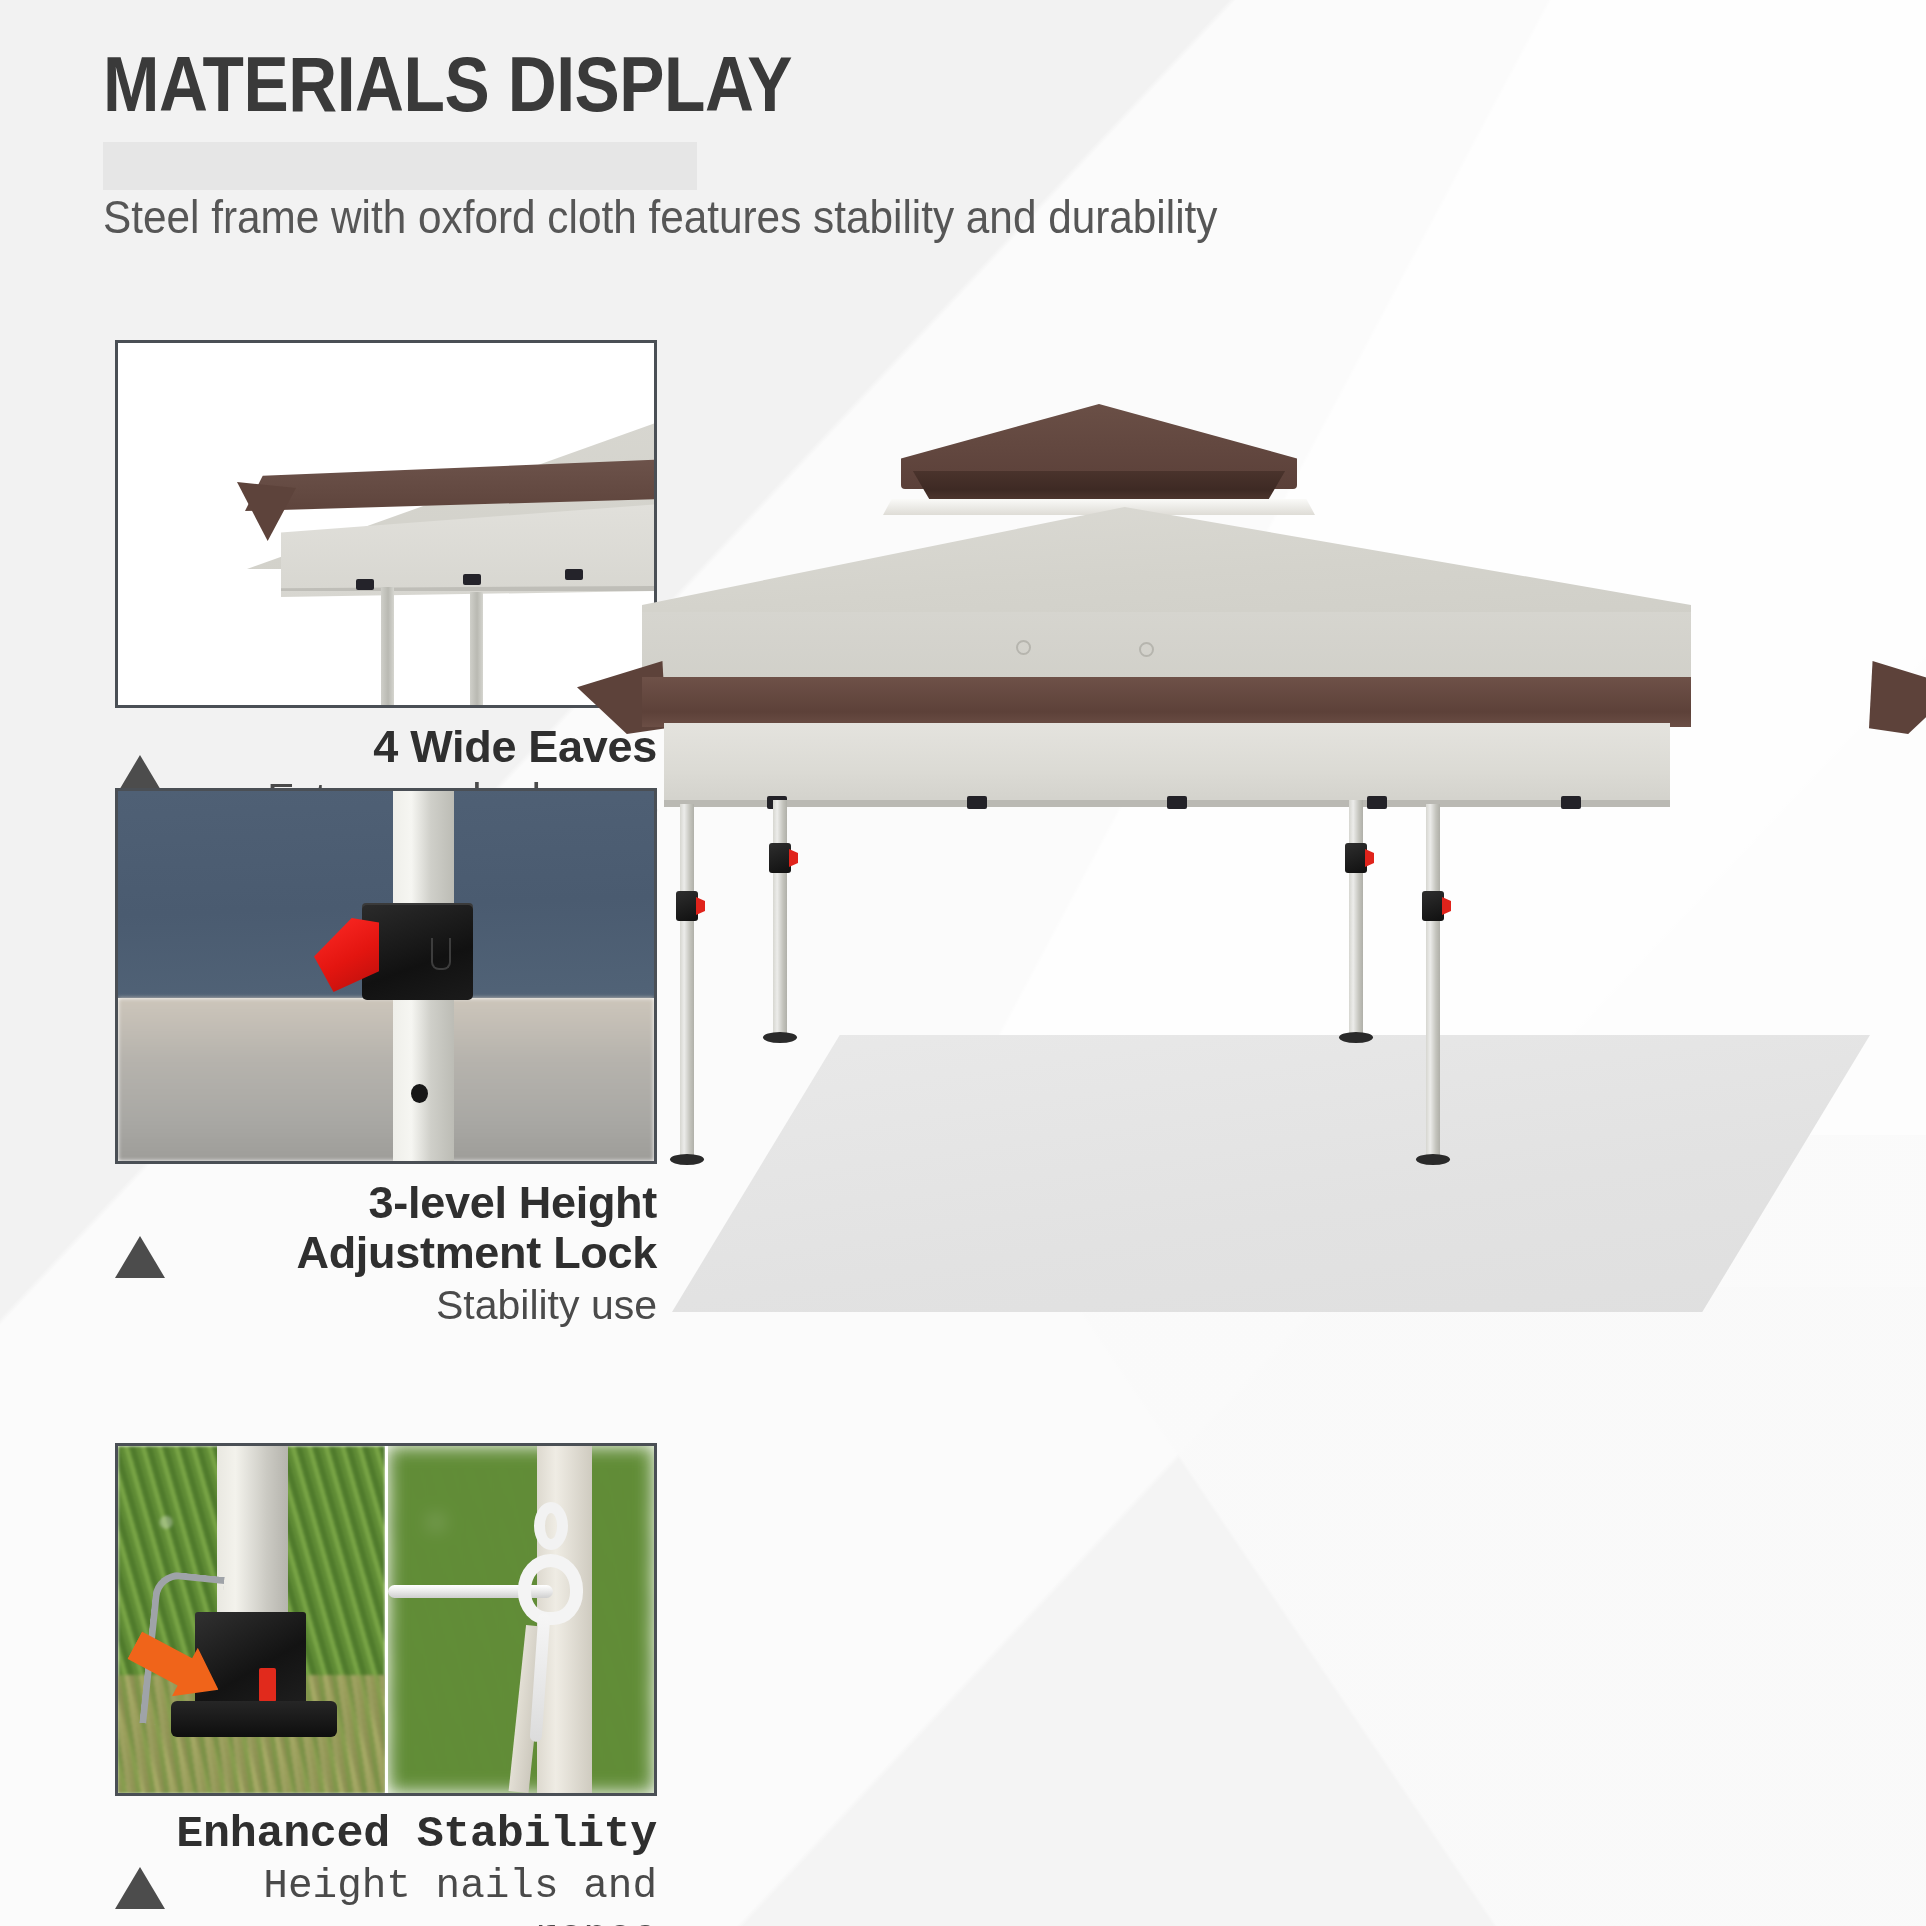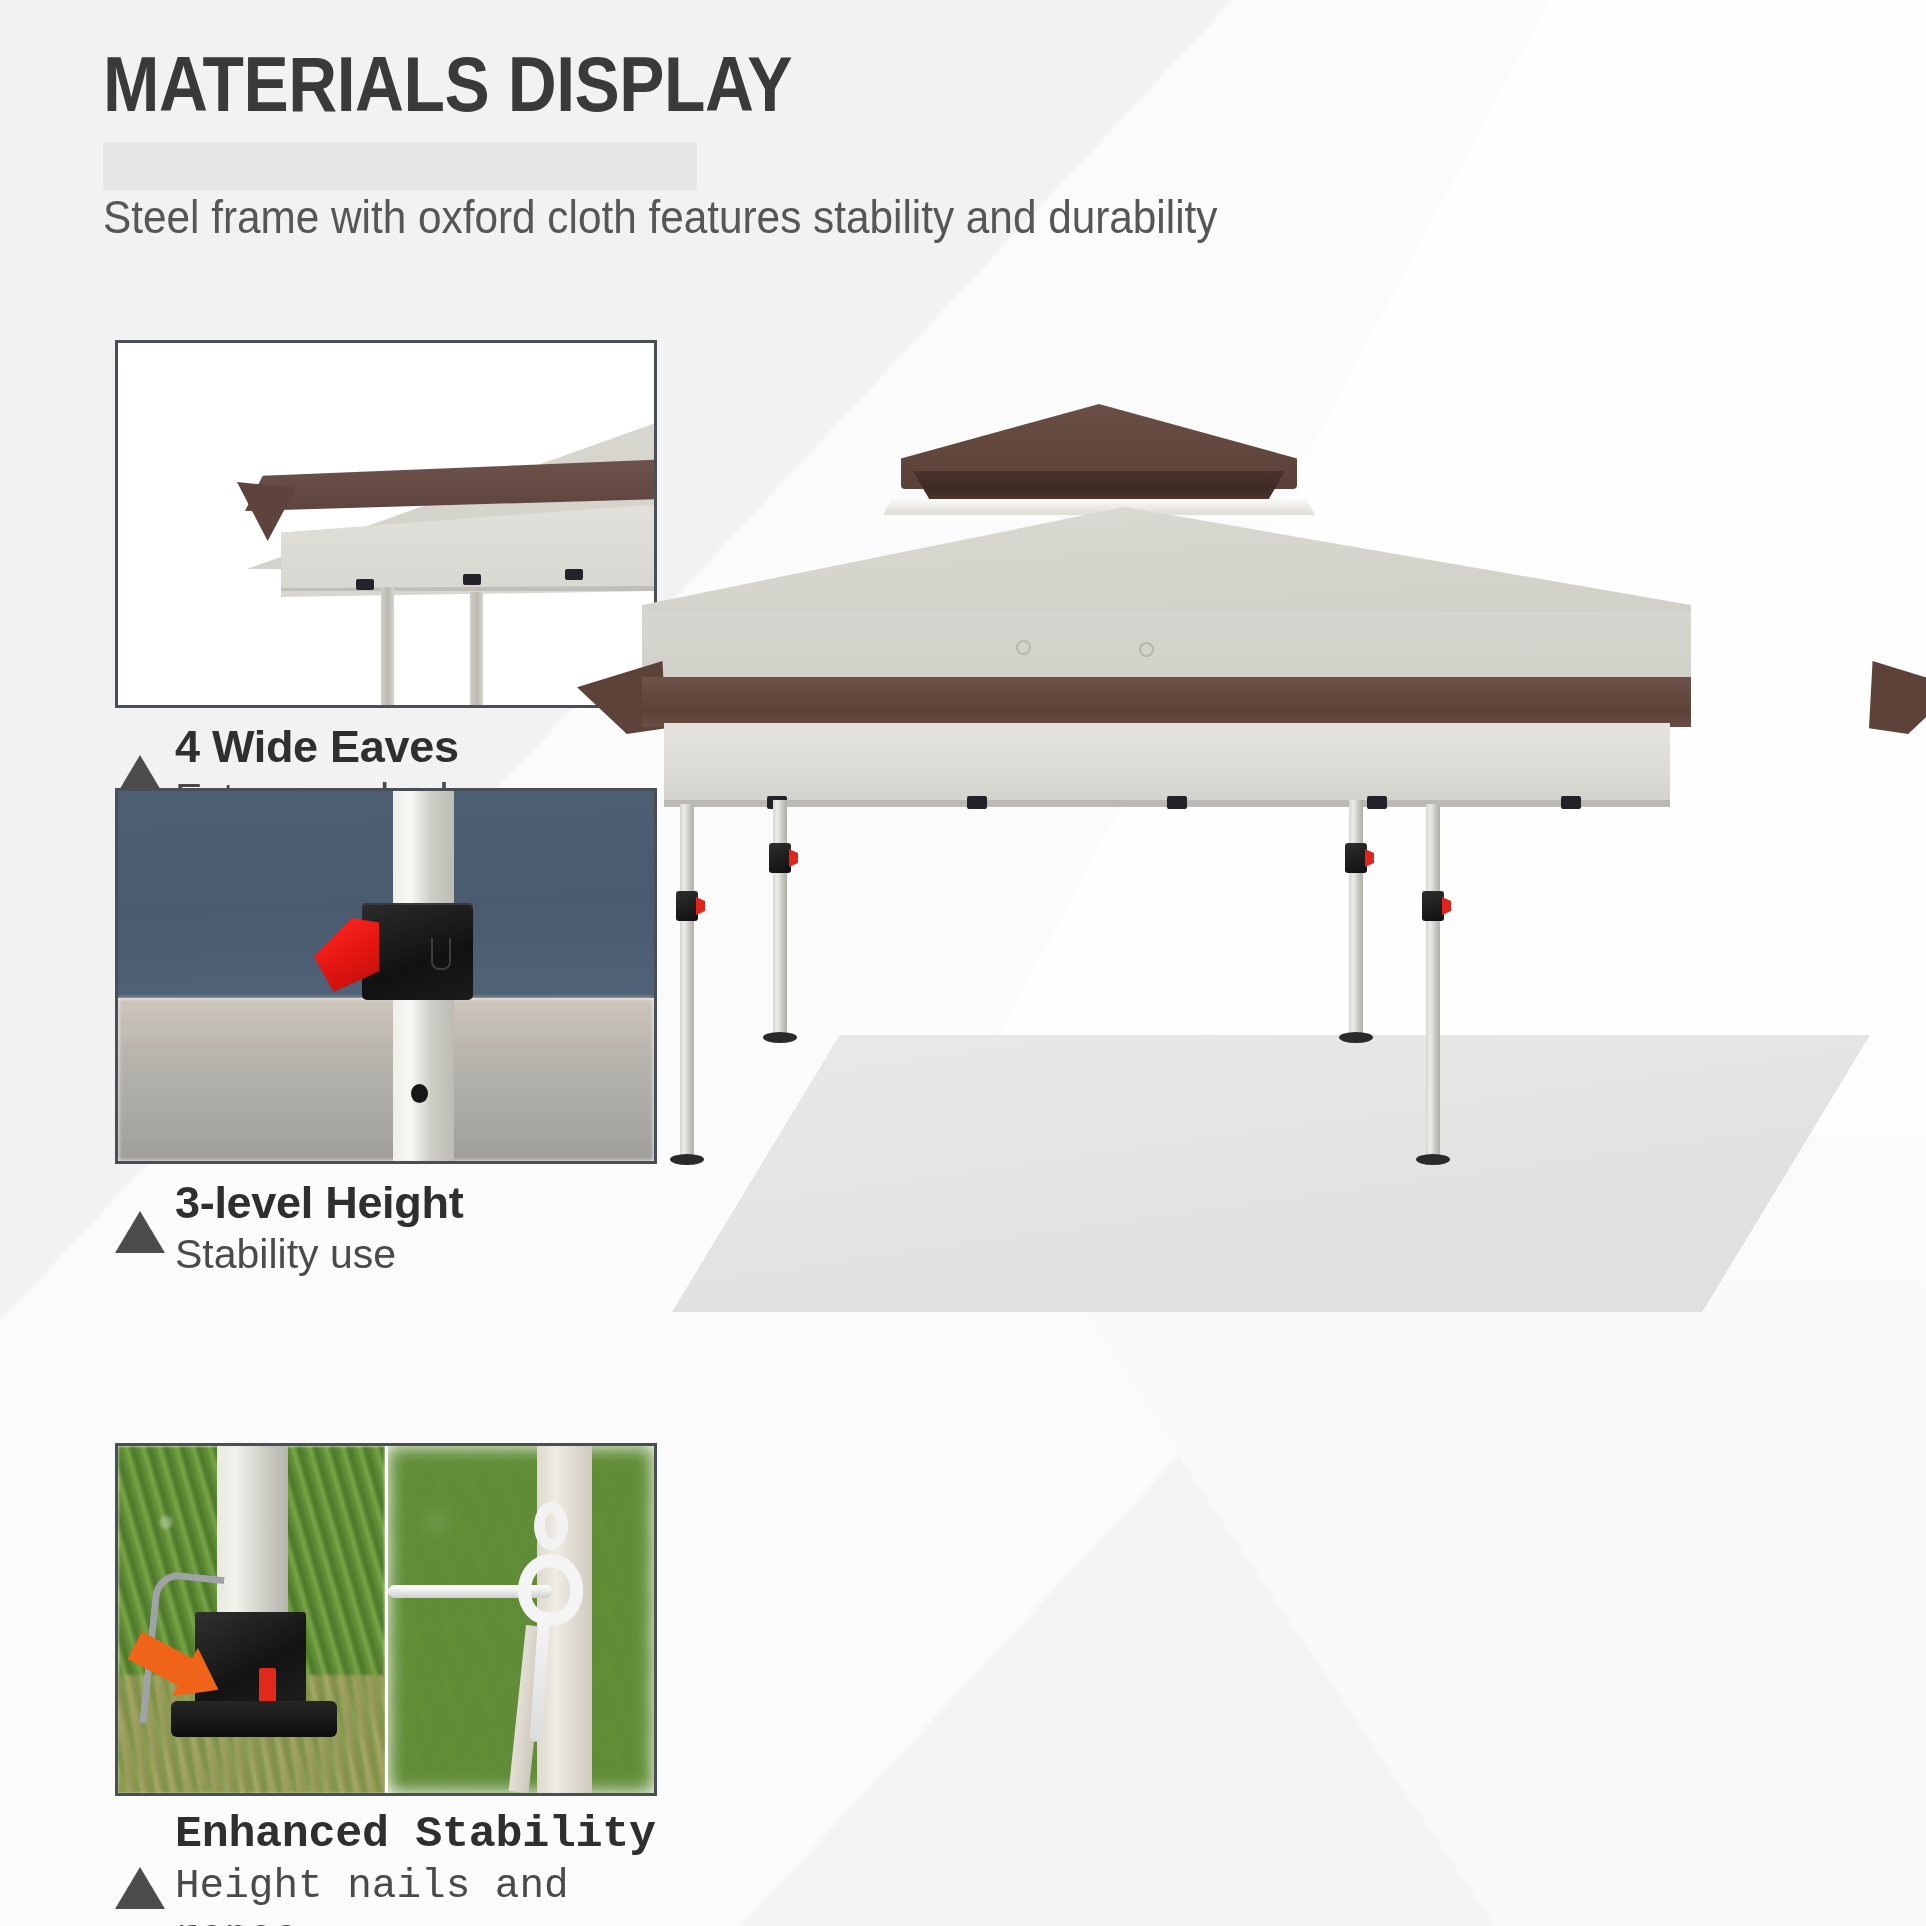--- a/index.html
+++ b/index.html
@@ -99,7 +99,7 @@
     margin-right: 10px;
     margin-top: 6px;
   }
-  .caption-text { flex: 1 1 auto; text-align: left; }
+  .caption-text { flex: 1 1 auto; text-align: right; }
   .cap-title {
     font-size: 45px;
     font-weight: 700;

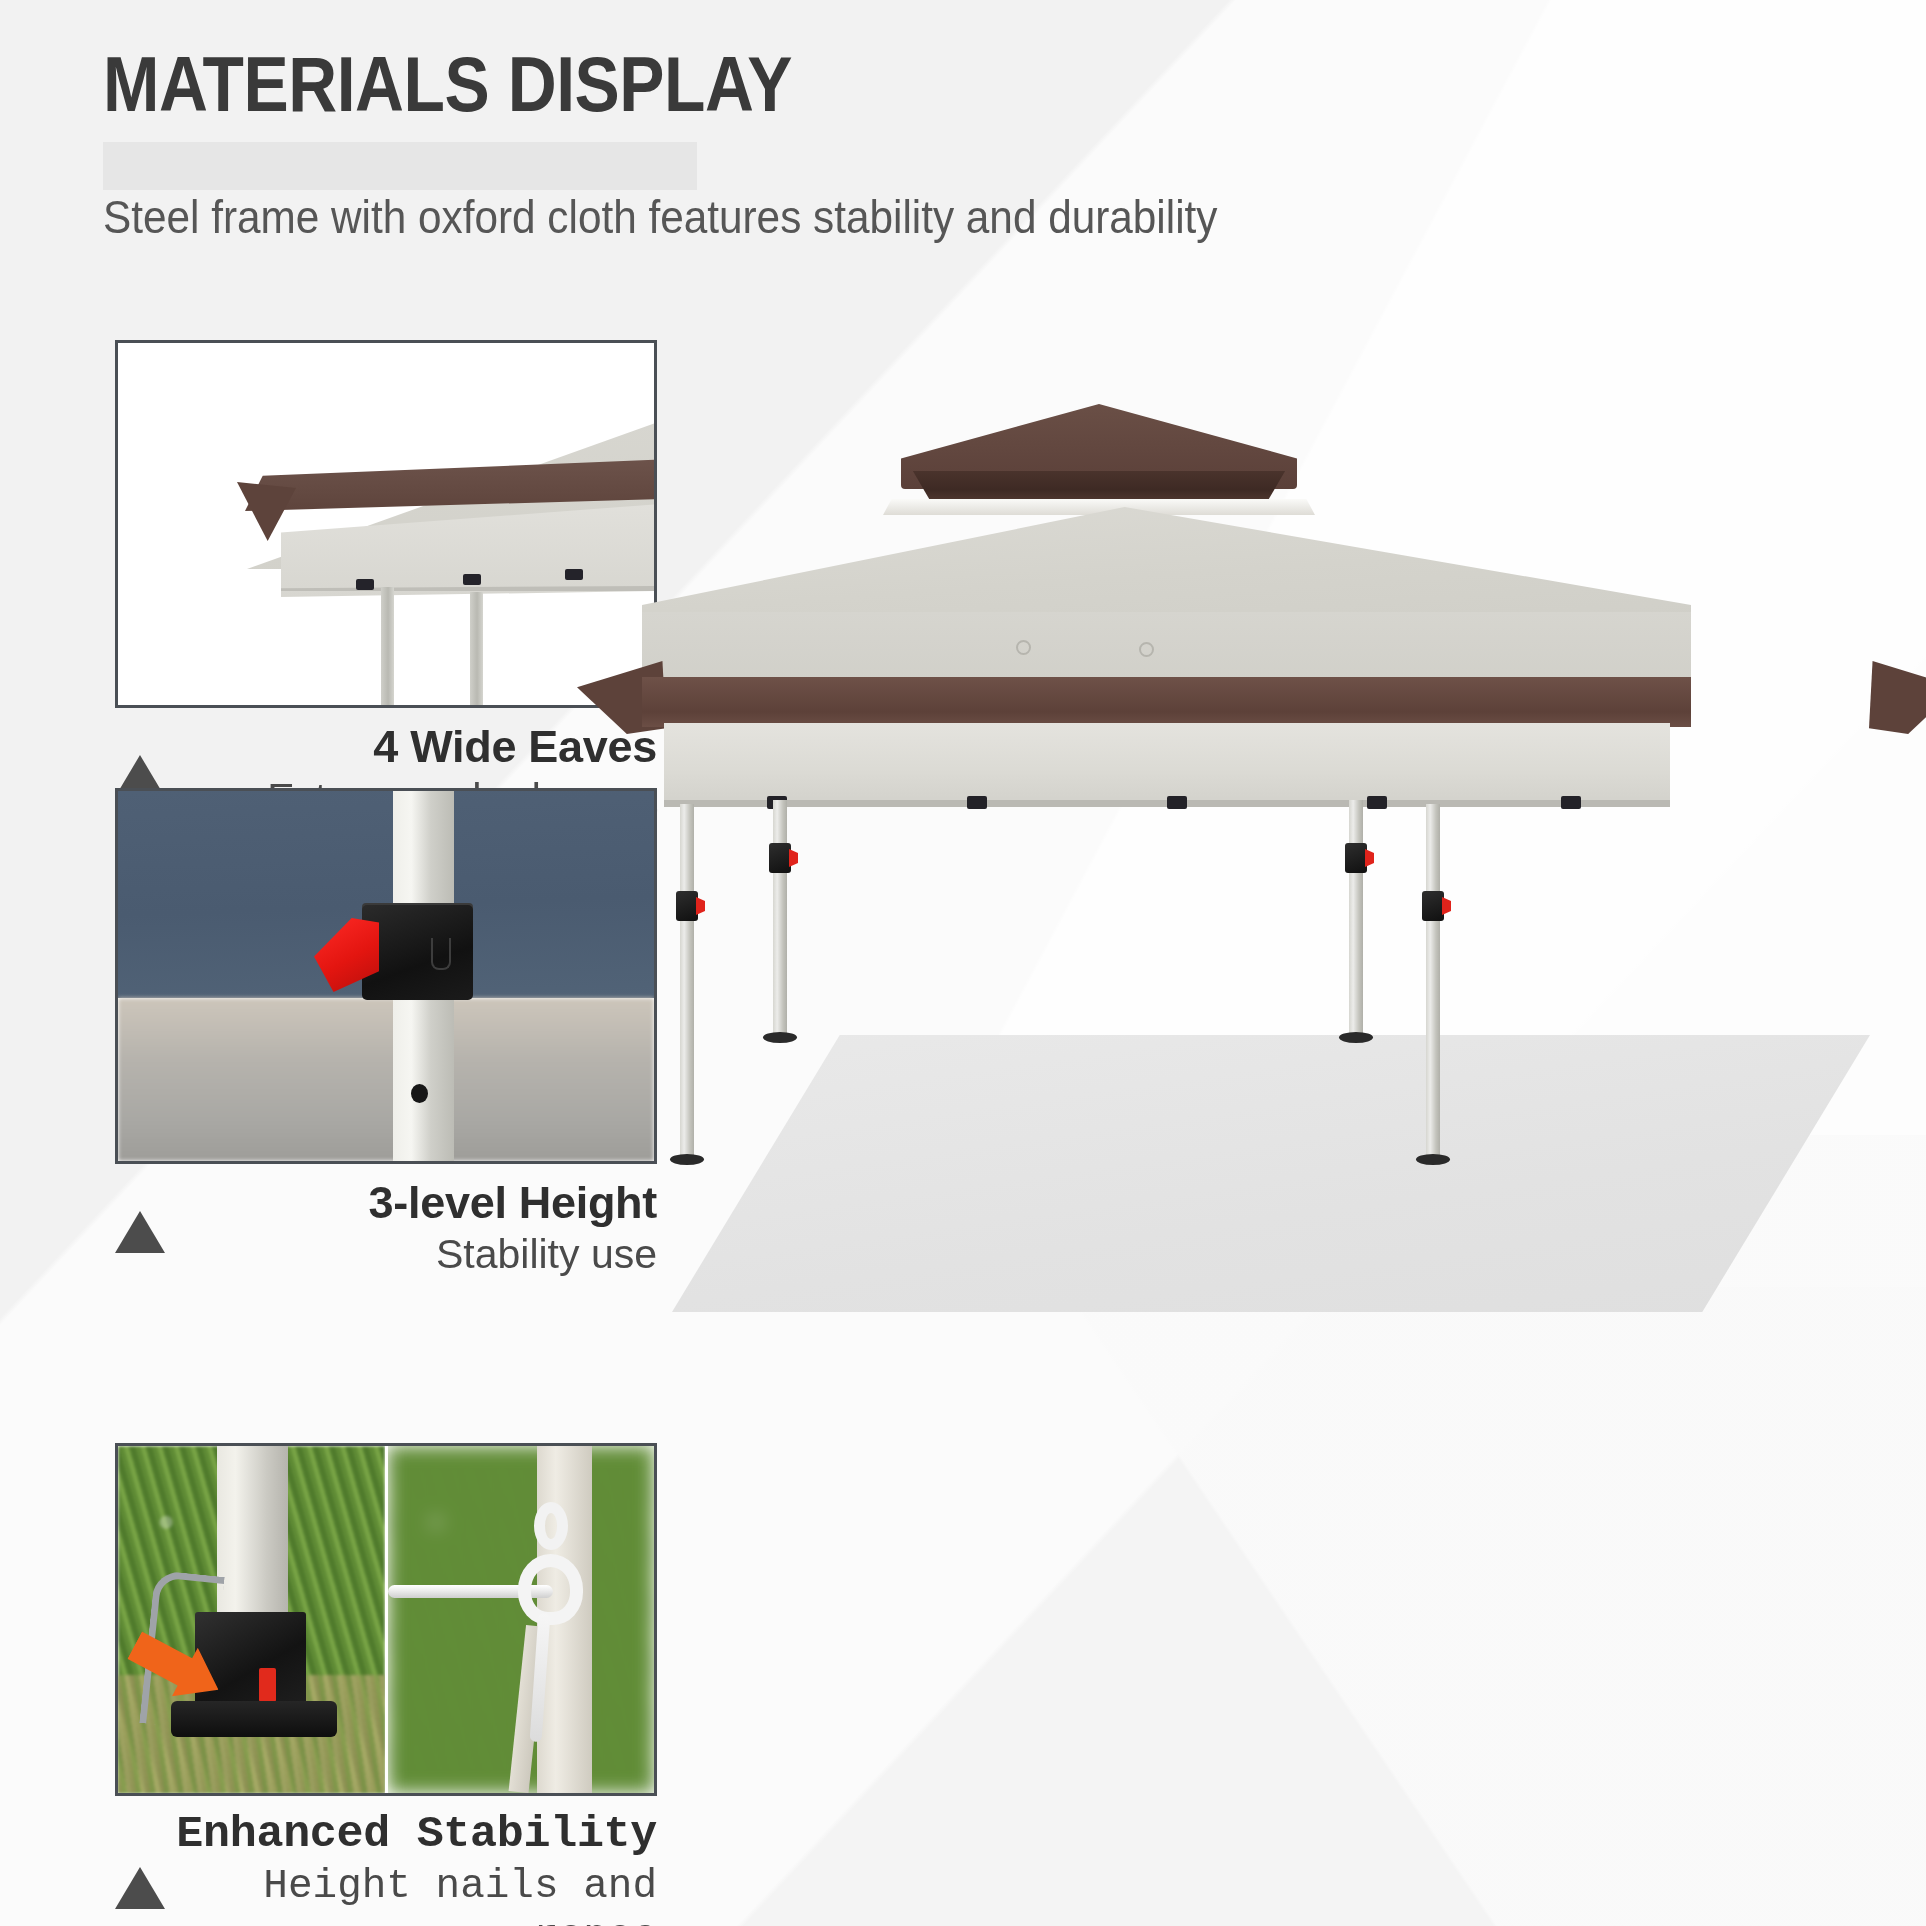--- a/index.html
+++ b/index.html
@@ -408,6 +408,7 @@
       <div class="tri-bullet"></div>
       <div class="caption-text">
         <div class="cap-title">3-level Height</div>
+        <div class="cap-title">Adjustment Lock</div>
         <div class="cap-sub">Stability use</div>
       </div>
     </div>

